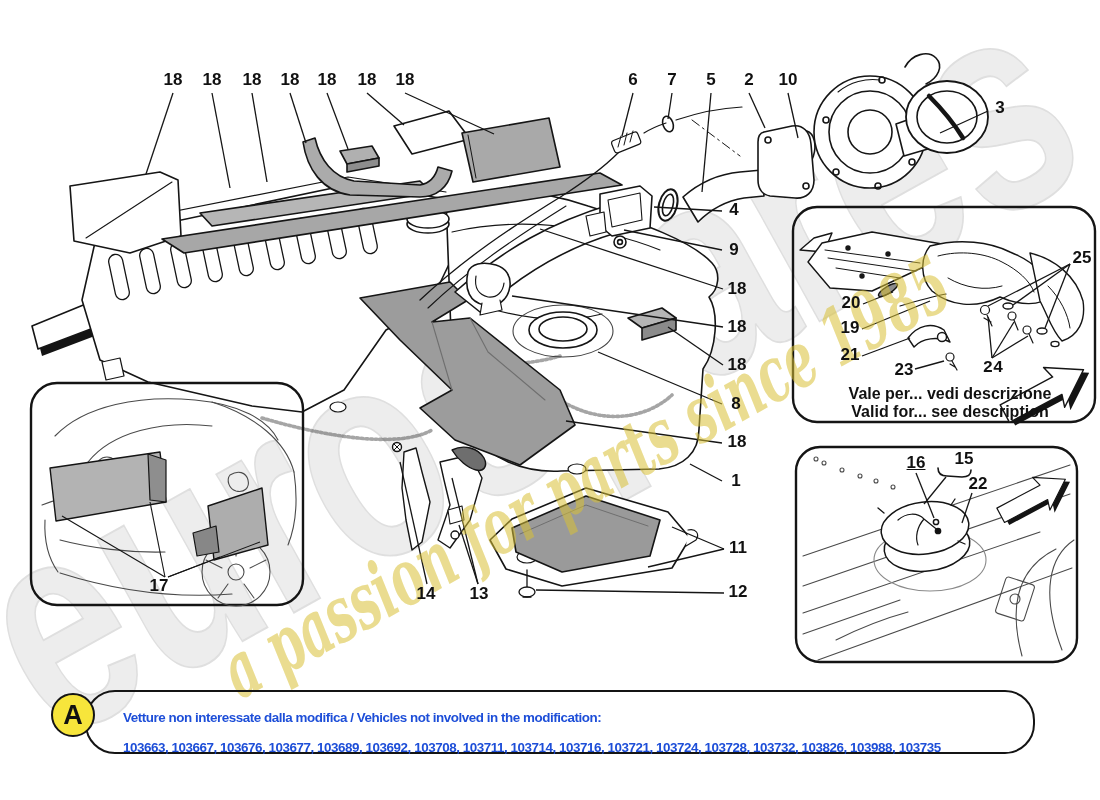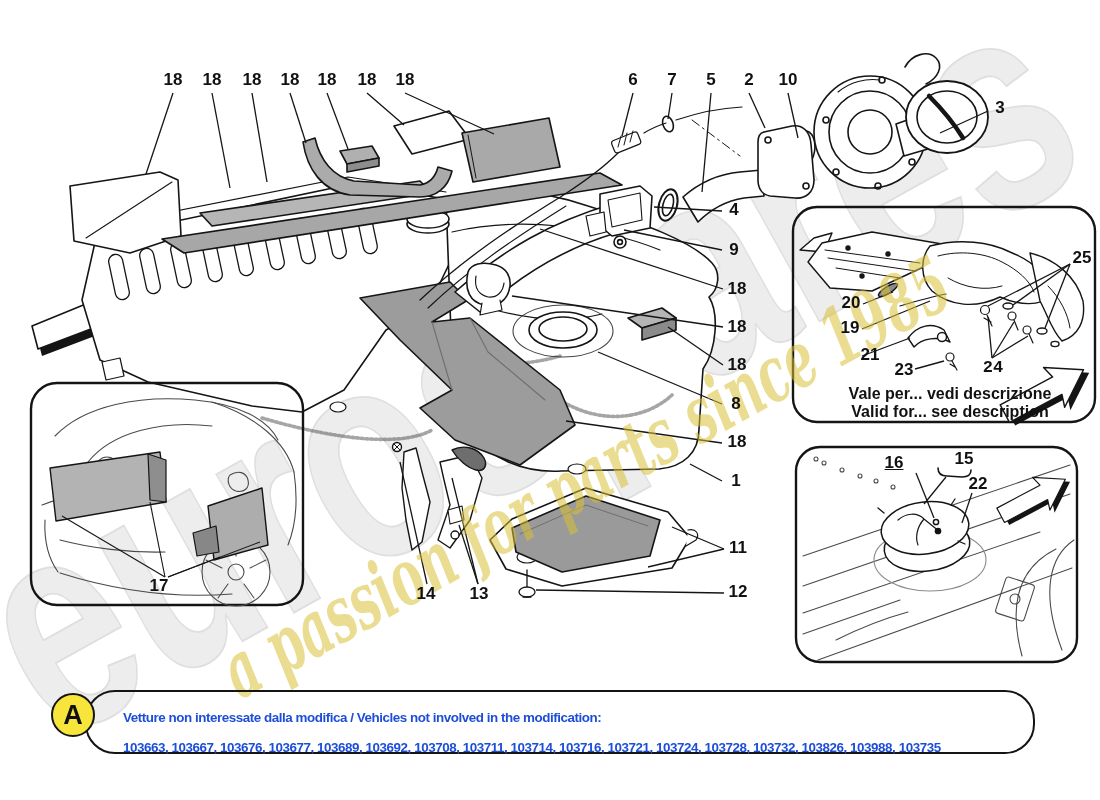--- a/index.html
+++ b/index.html
@@ -371,7 +371,7 @@
       <span class="callout" style="left: 159px; top: 586px;">17</span>
       <span class="callout" style="left: 851px; top: 303px;">20</span>
       <span class="callout" style="left: 850px; top: 328px;">19</span>
-      <span class="callout" style="left: 850px; top: 355px; margin-left: 20px;">21</span>
+      <span class="callout" style="left: 850px; top: 355px;">21</span>
       <span class="callout" style="left: 904px; top: 370px;">23</span>
       <span class="callout" style="left: 993px; top: 367px; font-family: Liberation Mono, monospace;">24</span>
       <span class="callout" style="left: 1082px; top: 258px; text-align: center;">25</span>

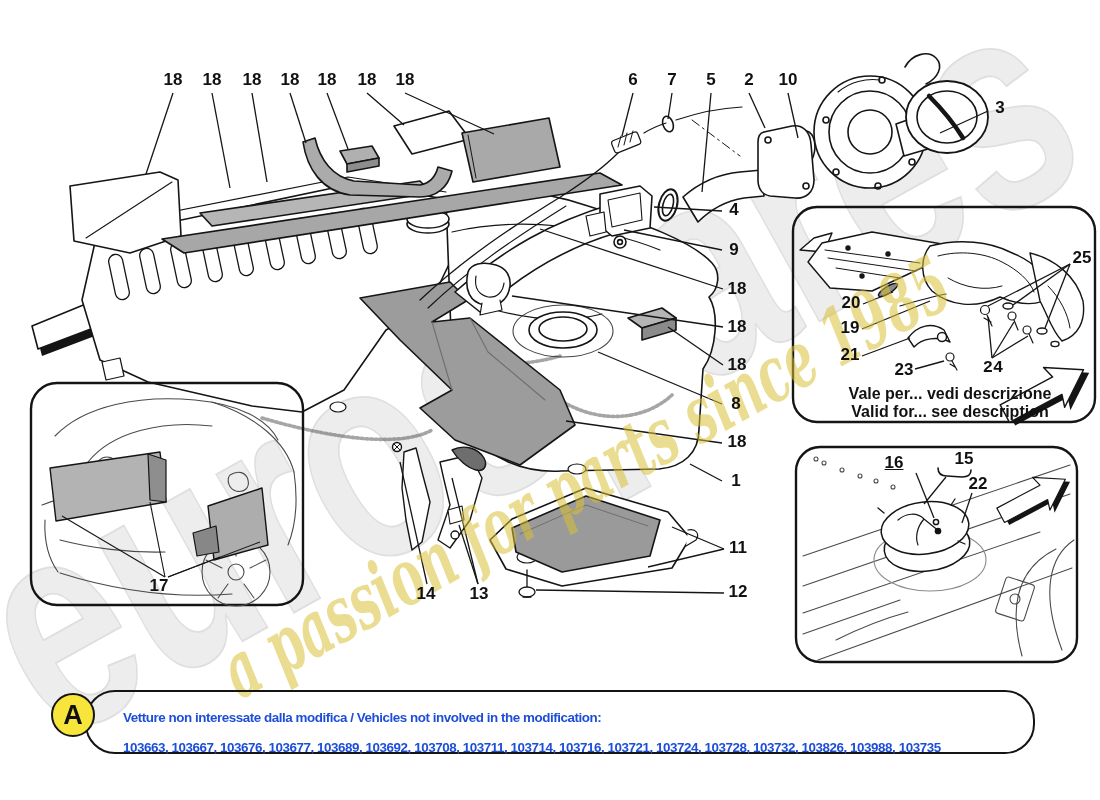--- a/index.html
+++ b/index.html
@@ -375,7 +375,7 @@
       <span class="callout" style="left: 904px; top: 370px;">23</span>
       <span class="callout" style="left: 993px; top: 367px; font-family: Liberation Mono, monospace;">24</span>
       <span class="callout" style="left: 1082px; top: 258px; text-align: center;">25</span>
-      <span class="callout" style="left: 894px; top: 463px; text-decoration: underline;">16</span>
+      <span class="callout" style="left: 916px; top: 463px; text-decoration: underline;">16</span>
       <span class="callout" style="left: 964px; top: 459px;">15</span>
       <span class="callout" style="left: 978px; top: 484px;">22</span>
     </div>

